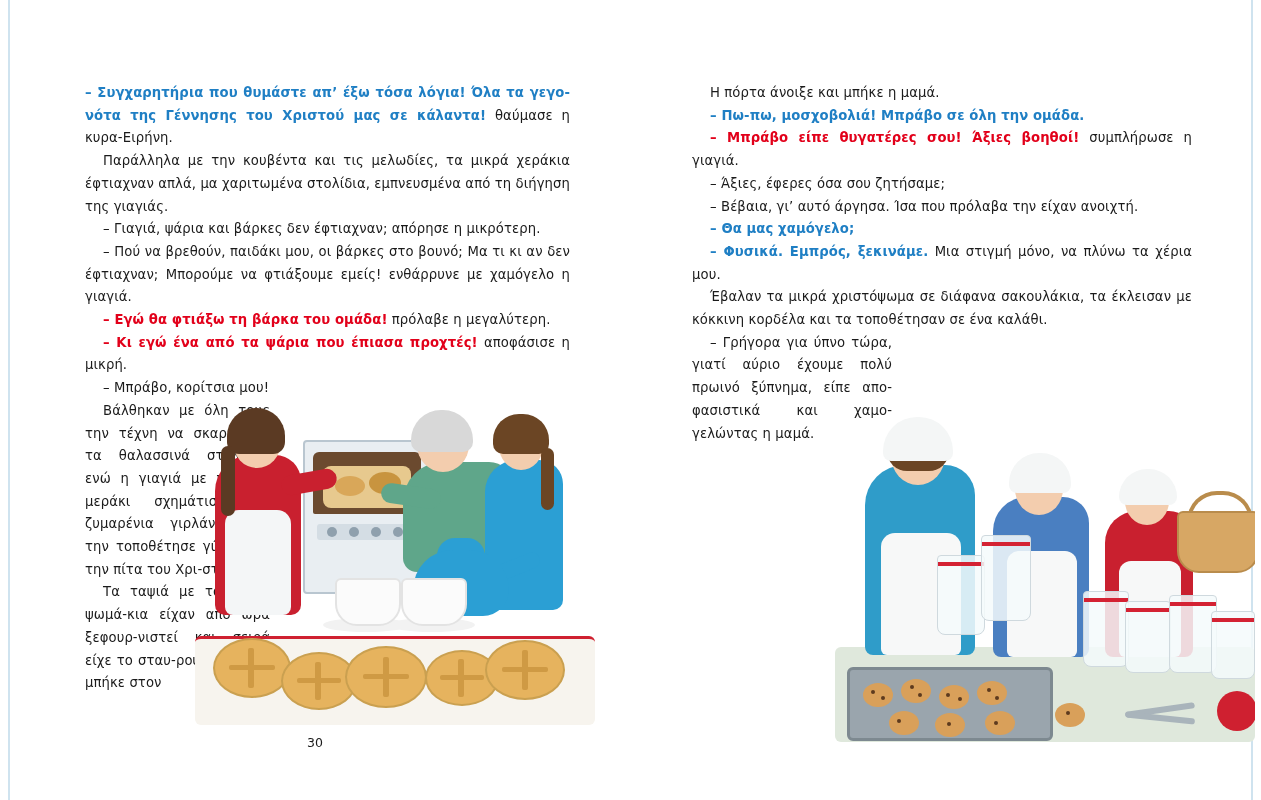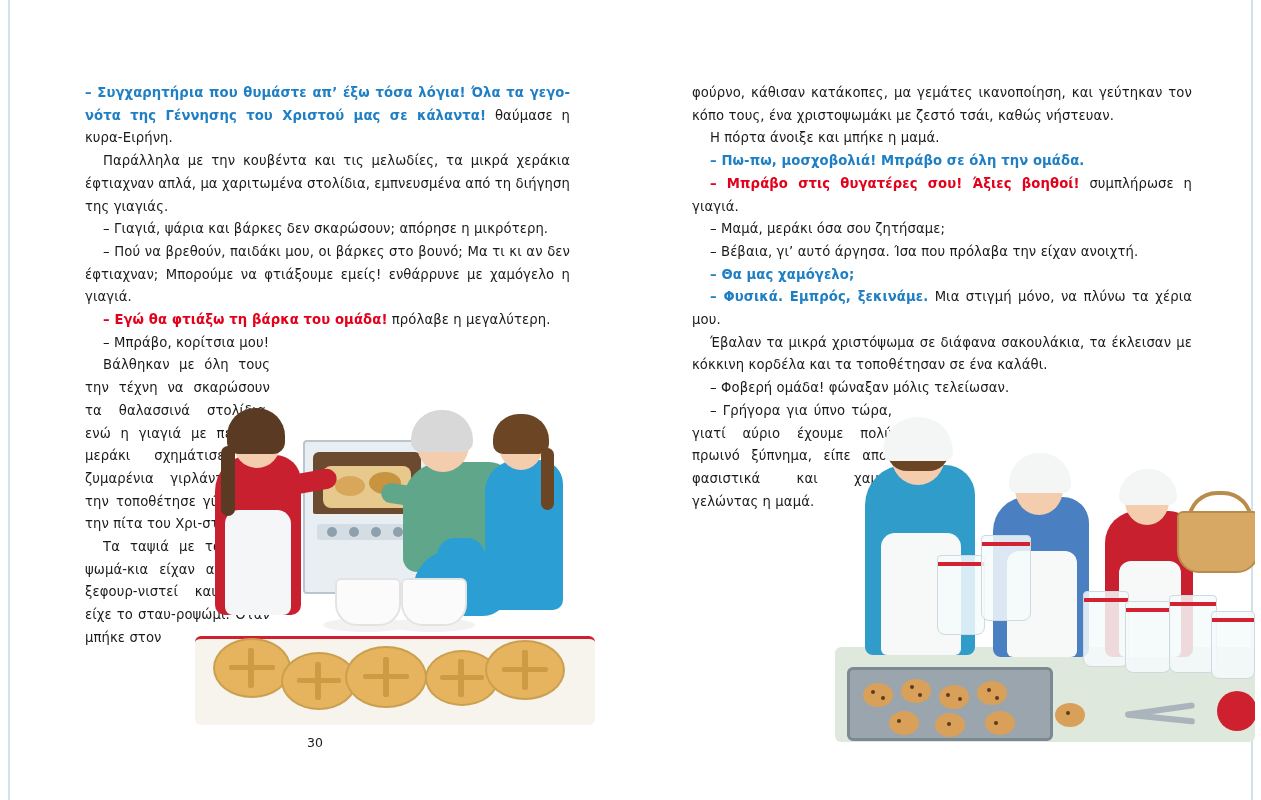--- a/index.html
+++ b/index.html
@@ -385,9 +385,6 @@
     <div class="page-half right">
       <div class="text-col">
 
-        <p>
-          <span class="plain">φούρνο, κάθισαν κατάκοπες, μα γεμάτες ικανοποίηση, και γεύτηκαν τον κόπο τους, ένα χριστοψωμάκι με ζεστό τσάι, καθώς νήστευαν.</span>
-        </p>
 
         <p class="indent">
           <span class="plain">Η πόρτα άνοιξε και μπήκε η μαμά.</span>

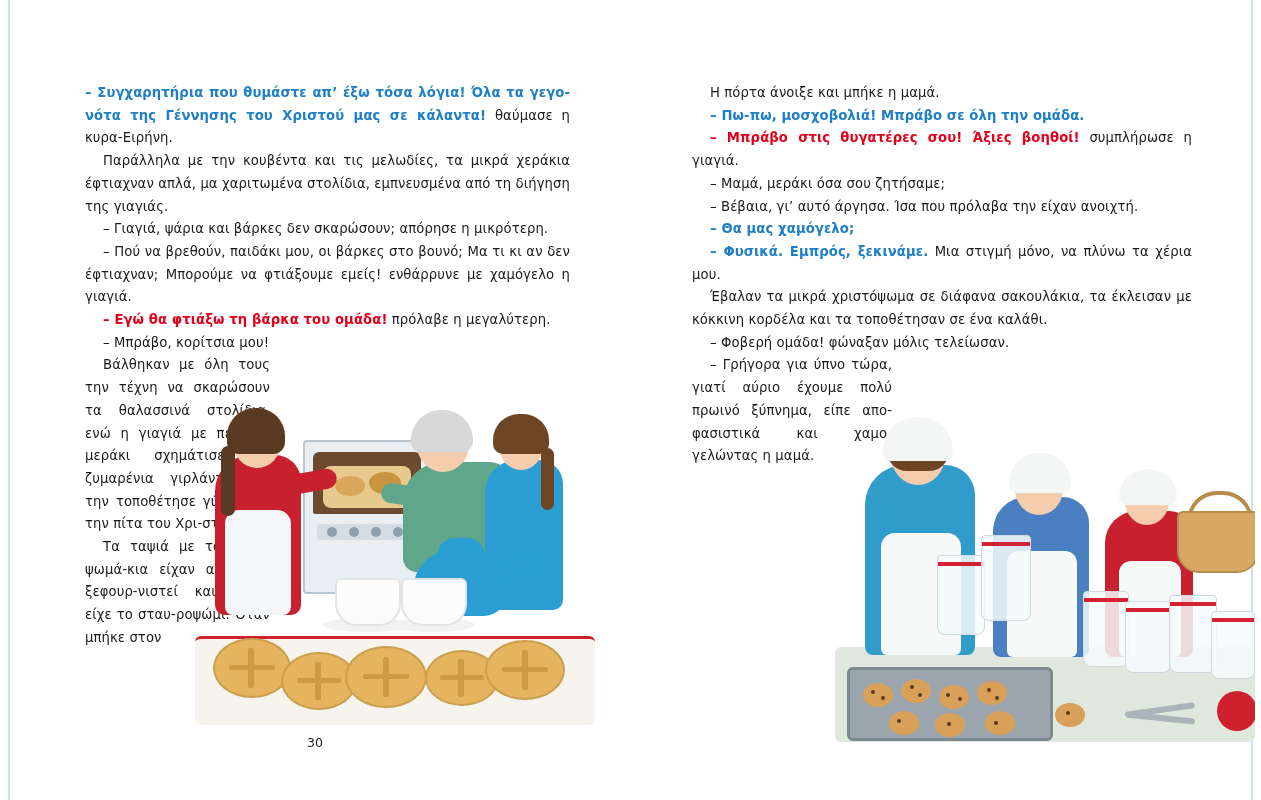--- a/index.html
+++ b/index.html
@@ -395,7 +395,7 @@
         </p>
 
         <p class="dialogue">
-          <span class="red">– Μπράβο στις θυγατέρες σου! Άξιες βοηθοί!</span><span class="plain"> συμπλήρωσε η γιαγιά.</span>
+          <span class="red">– Μπράβο είπε θυγατέρες σου! Άξιες βοηθοί!</span><span class="plain"> συμπλήρωσε η γιαγιά.</span>
         </p>
 
         <p class="dialogue">

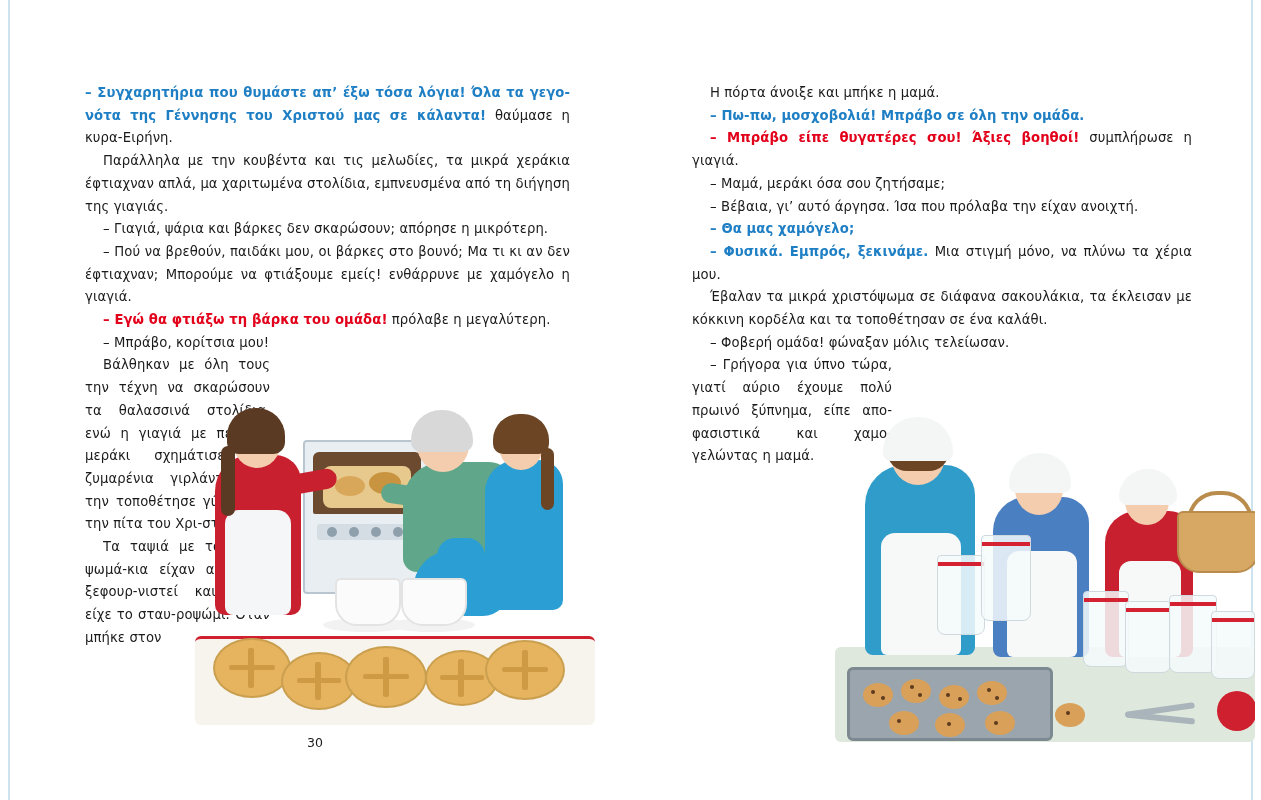--- a/index.html
+++ b/index.html
@@ -399,7 +399,7 @@
         </p>
 
         <p class="dialogue">
-          <span class="plain">– Μαμά, μεράκι όσα σου ζητήσαμε;</span>
+          <span class="plain">– Άξιες, έφερες όσα σου ζητήσαμε;</span>
         </p>
 
         <p class="dialogue">

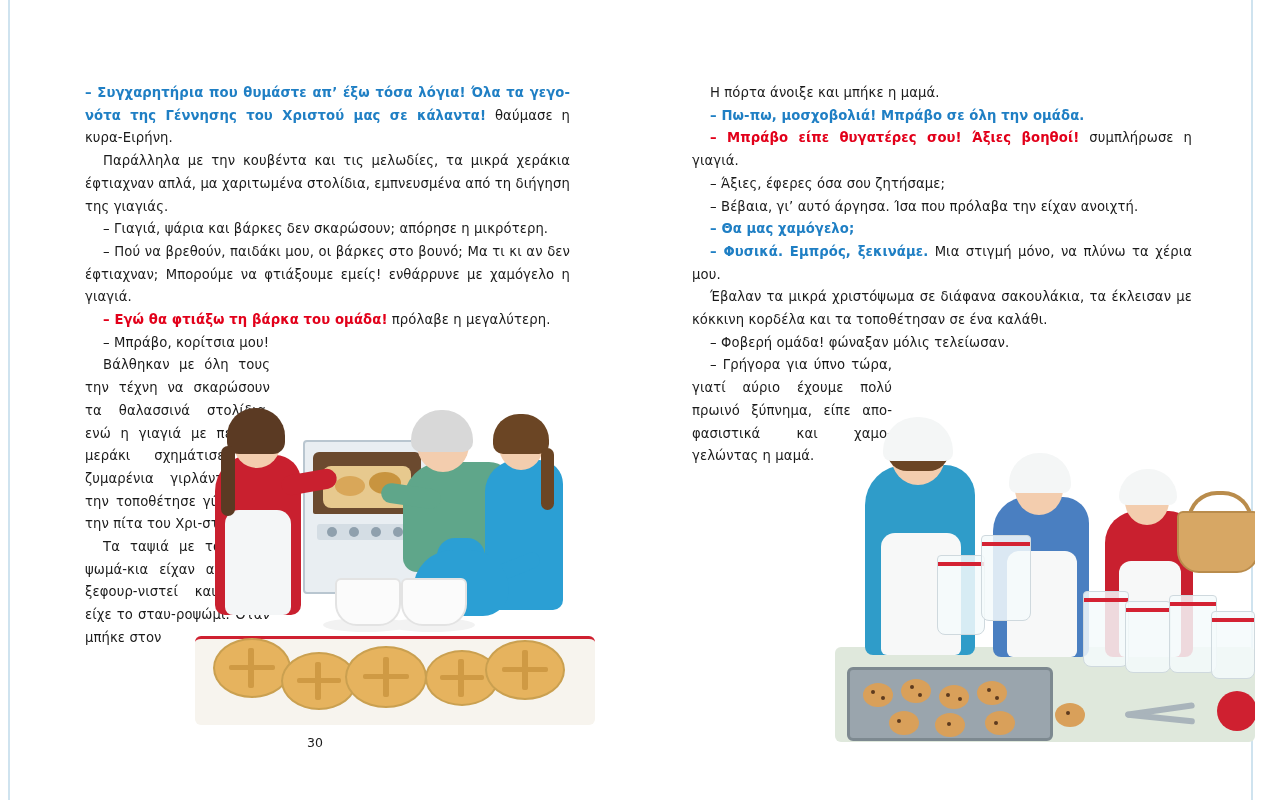--- a/index.html
+++ b/index.html
@@ -290,7 +290,7 @@
         </p>
 
         <p class="dialogue">
-          <span class="plain">– Γιαγιά, ψάρια και βάρκες δεν σκαρώσουν; απόρησε η μικρότερη.</span>
+          <span class="plain">– Γιαγιά, ψάρια και βάρκες δεν έφτιαχναν; απόρησε η μικρότερη.</span>
         </p>
 
         <p class="dialogue">

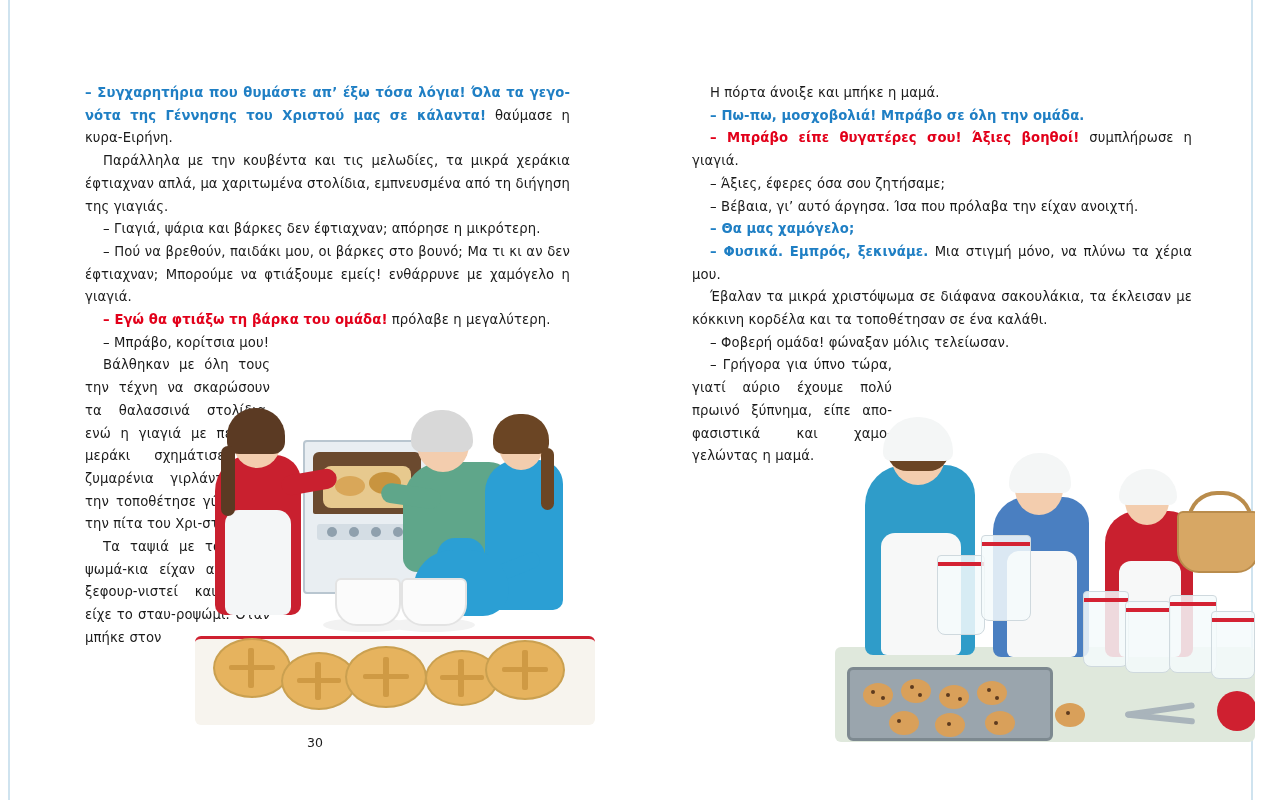--- a/index.html
+++ b/index.html
@@ -301,6 +301,9 @@
           <span class="red">– Εγώ θα φτιάξω τη βάρκα του ομάδα!</span><span class="plain"> πρόλαβε η μεγαλύτερη.</span>
         </p>
 
+        <p class="dialogue">
+          <span class="red">– Κι εγώ ένα από τα ψάρια που έπιασα προχτές!</span><span class="plain"> αποφάσισε η μικρή.</span>
+        </p>
 
         <p class="dialogue">
           <span class="plain">– Μπράβο, κορίτσια μου!</span>

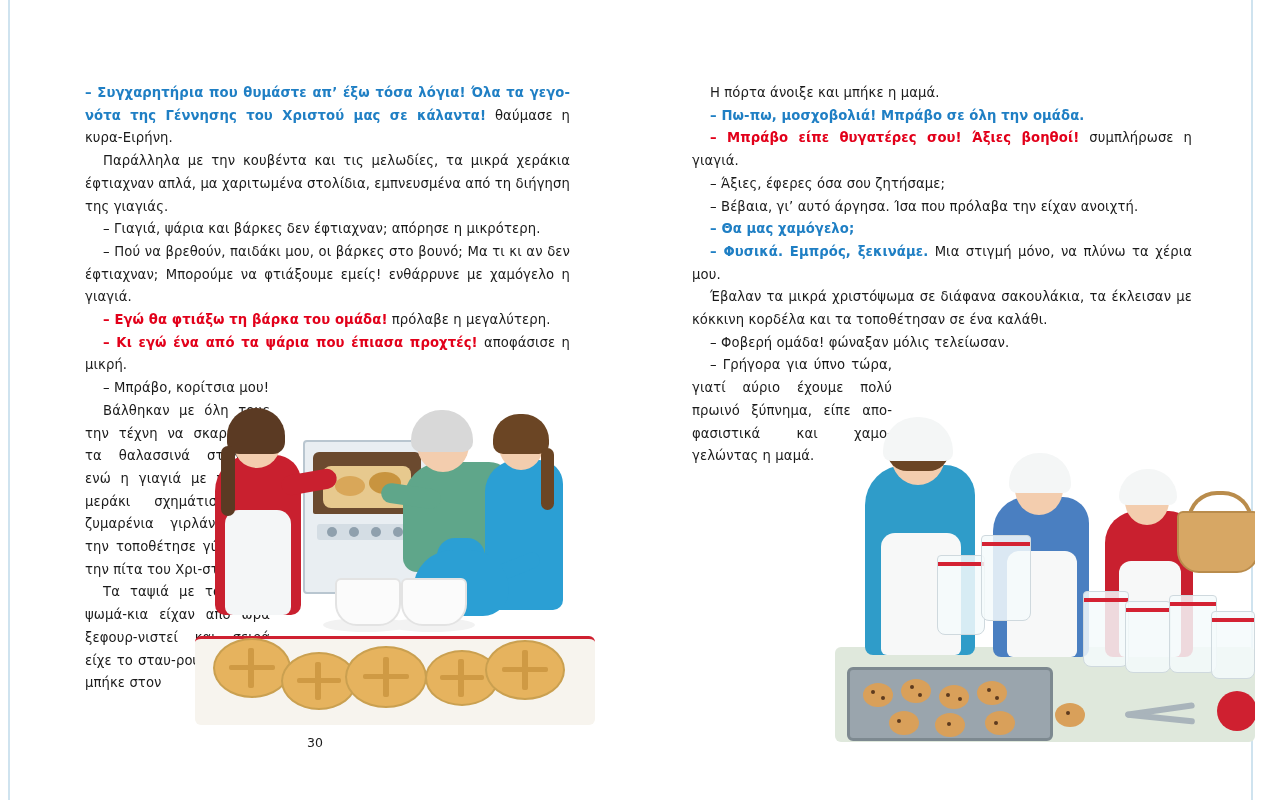--- a/index.html
+++ b/index.html
@@ -421,9 +421,6 @@
           <span class="plain">Έβαλαν τα μικρά χριστόψωμα σε διάφανα σακουλάκια, τα έκλεισαν με κόκκινη κορδέλα και τα τοποθέτησαν σε ένα καλάθι.</span>
         </p>
 
-        <p class="dialogue">
-          <span class="plain">– Φοβερή ομάδα! φώναξαν μόλις τελείωσαν.</span>
-        </p>
 
         <div class="wrap-right-img"></div>
 

